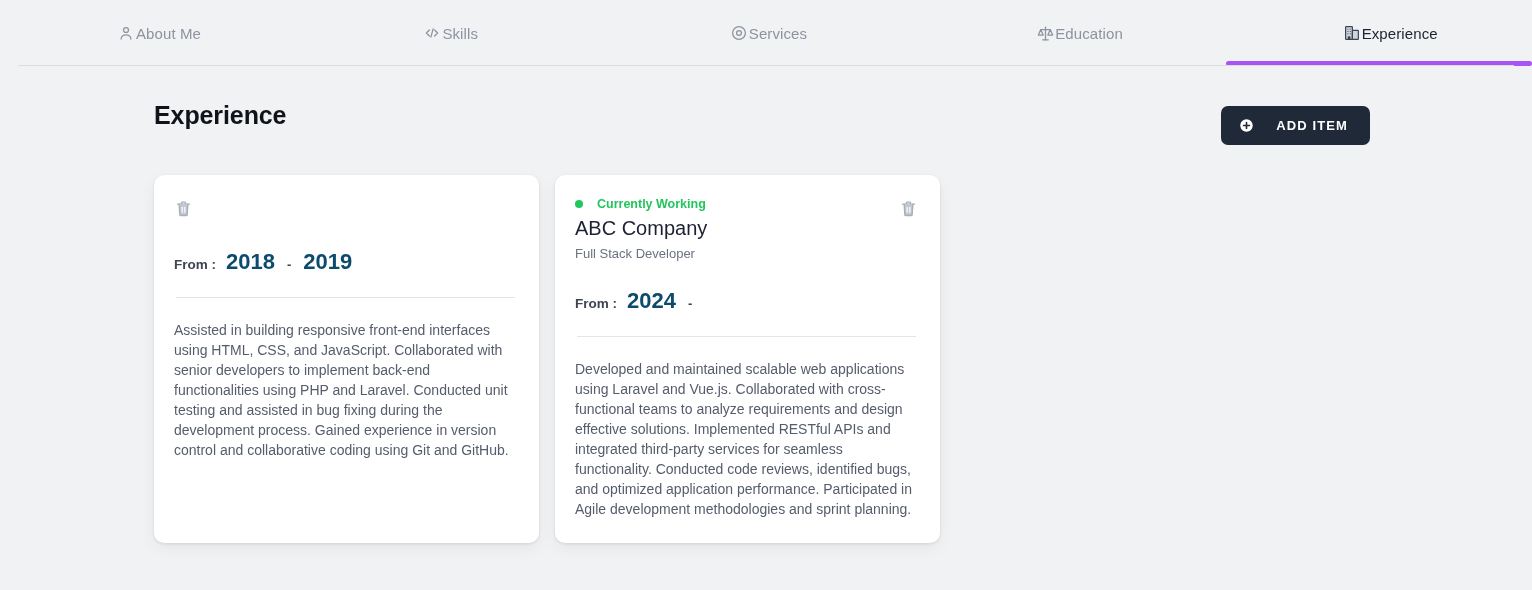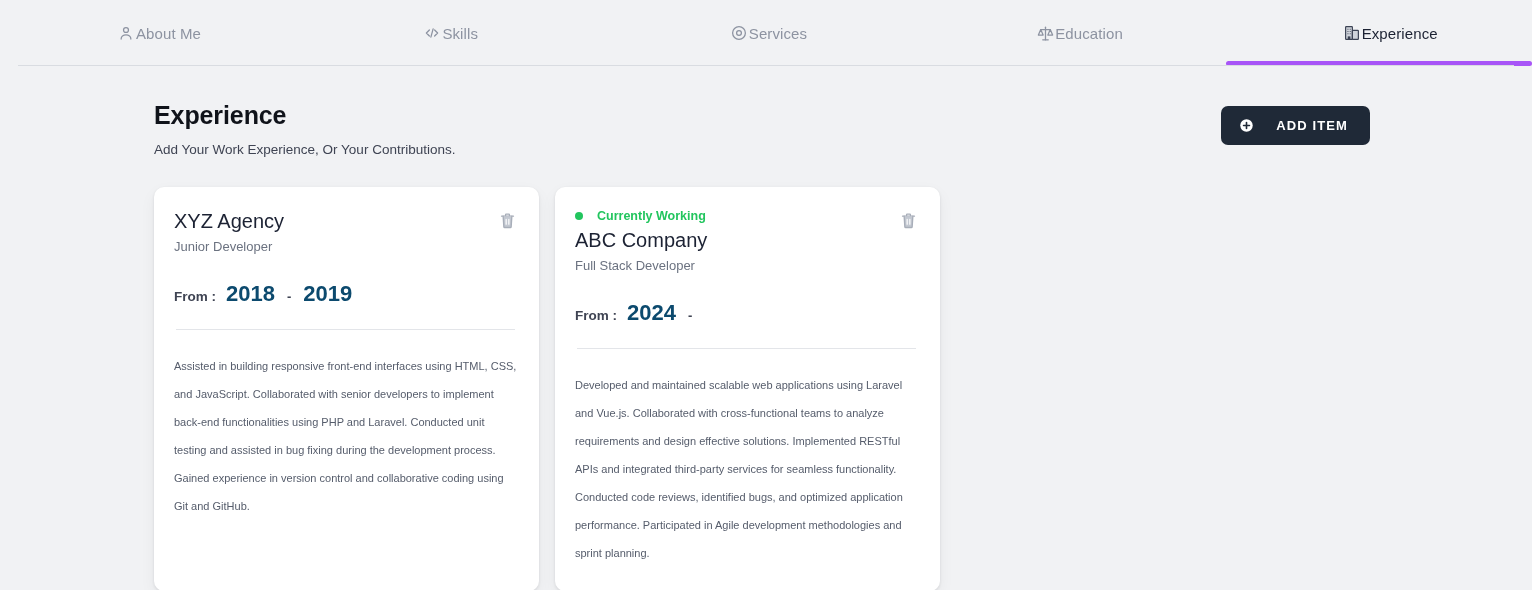--- a/index.html
+++ b/index.html
@@ -276,7 +276,6 @@
 <div class="page-head">
   <div>
     <div class="page-title">Experience</div>
-    <div class="page-sub">Add Your Work Experience, Or Your Contributions.</div>
   </div>
   <button class="add-btn">
     <span class="plus">

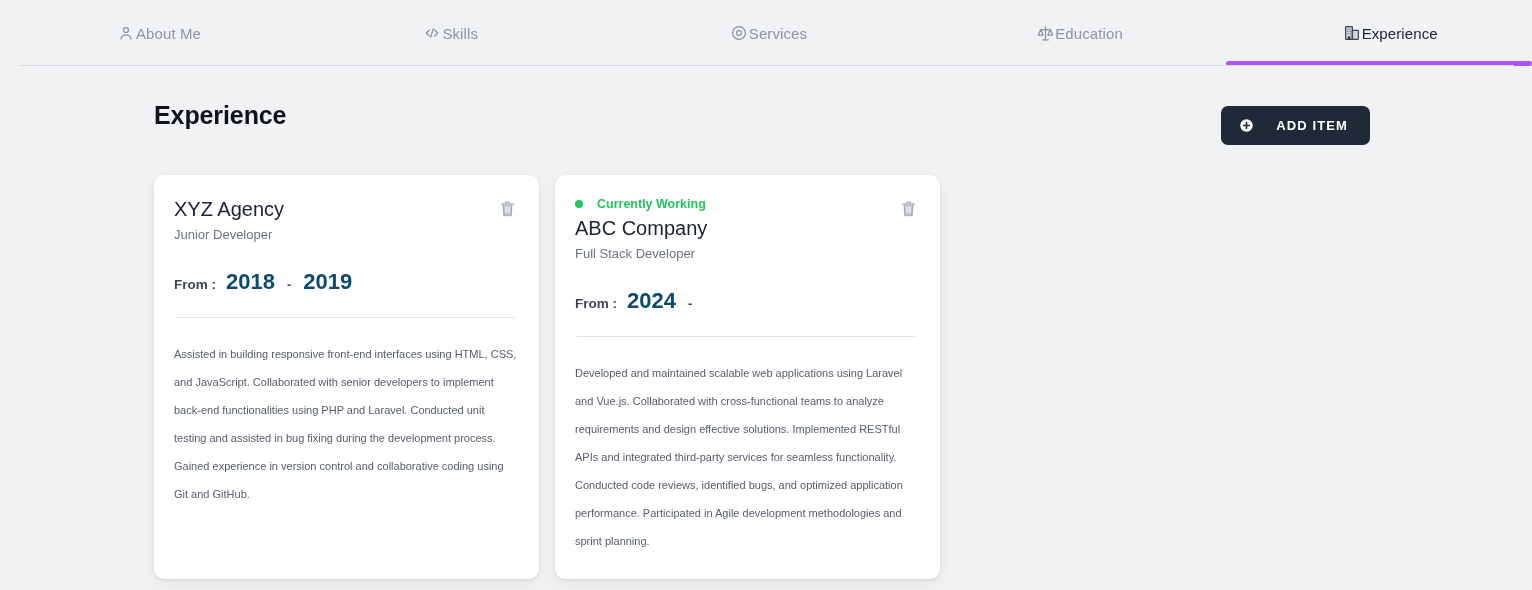--- a/index.html
+++ b/index.html
@@ -292,10 +292,6 @@
 
   <div class="card">
     <div class="card-top">
-      <div>
-        <div class="company">XYZ Agency</div>
-        <div class="role">Junior Developer</div>
-      </div>
       <span class="trash">
         <svg width="19" height="19" viewBox="0 0 24 24" fill="none" stroke="currentColor" stroke-width="1.7" stroke-linecap="round" stroke-linejoin="round">
           <path d="M4.5 6.5h15"></path>

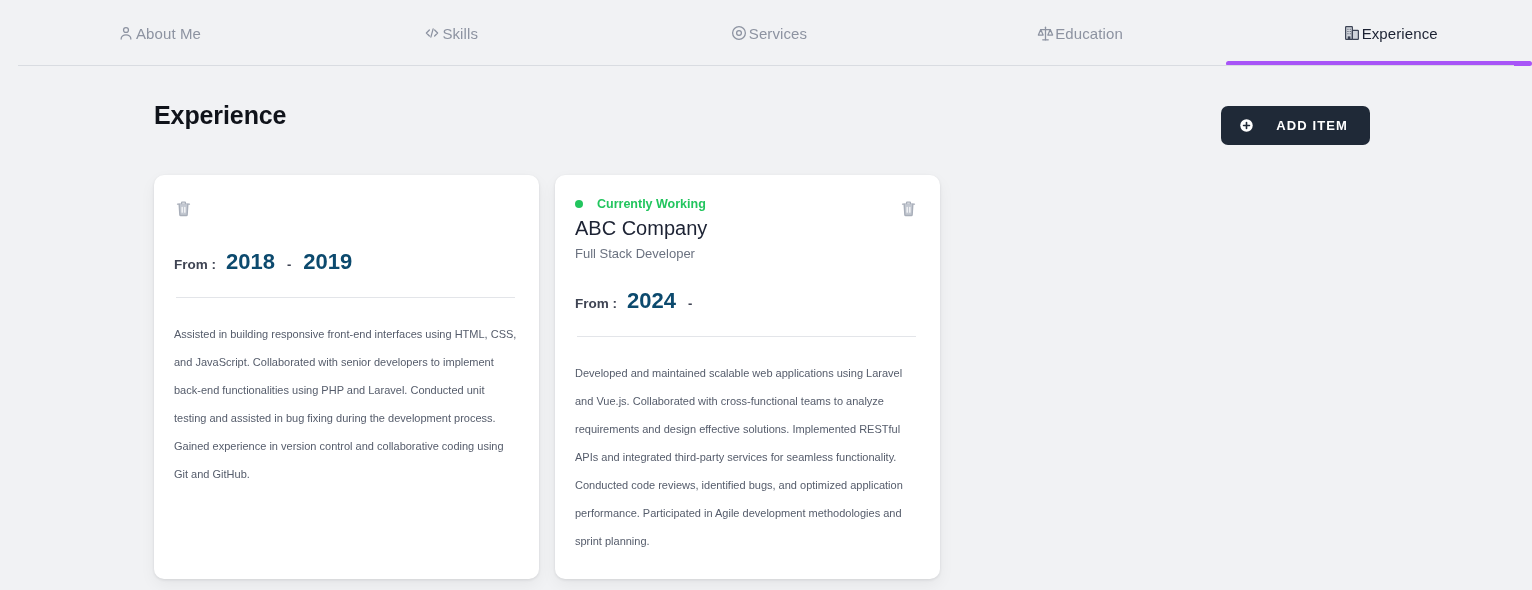--- a/index.html
+++ b/index.html
@@ -197,8 +197,8 @@
   }
   .desc {
     margin-top: 22px;
-    font-size: 11px;
-    line-height: 28px;
+    font-size: 14px;
+    line-height: 20px;
     color: #555c6b;
   }
 </style>

